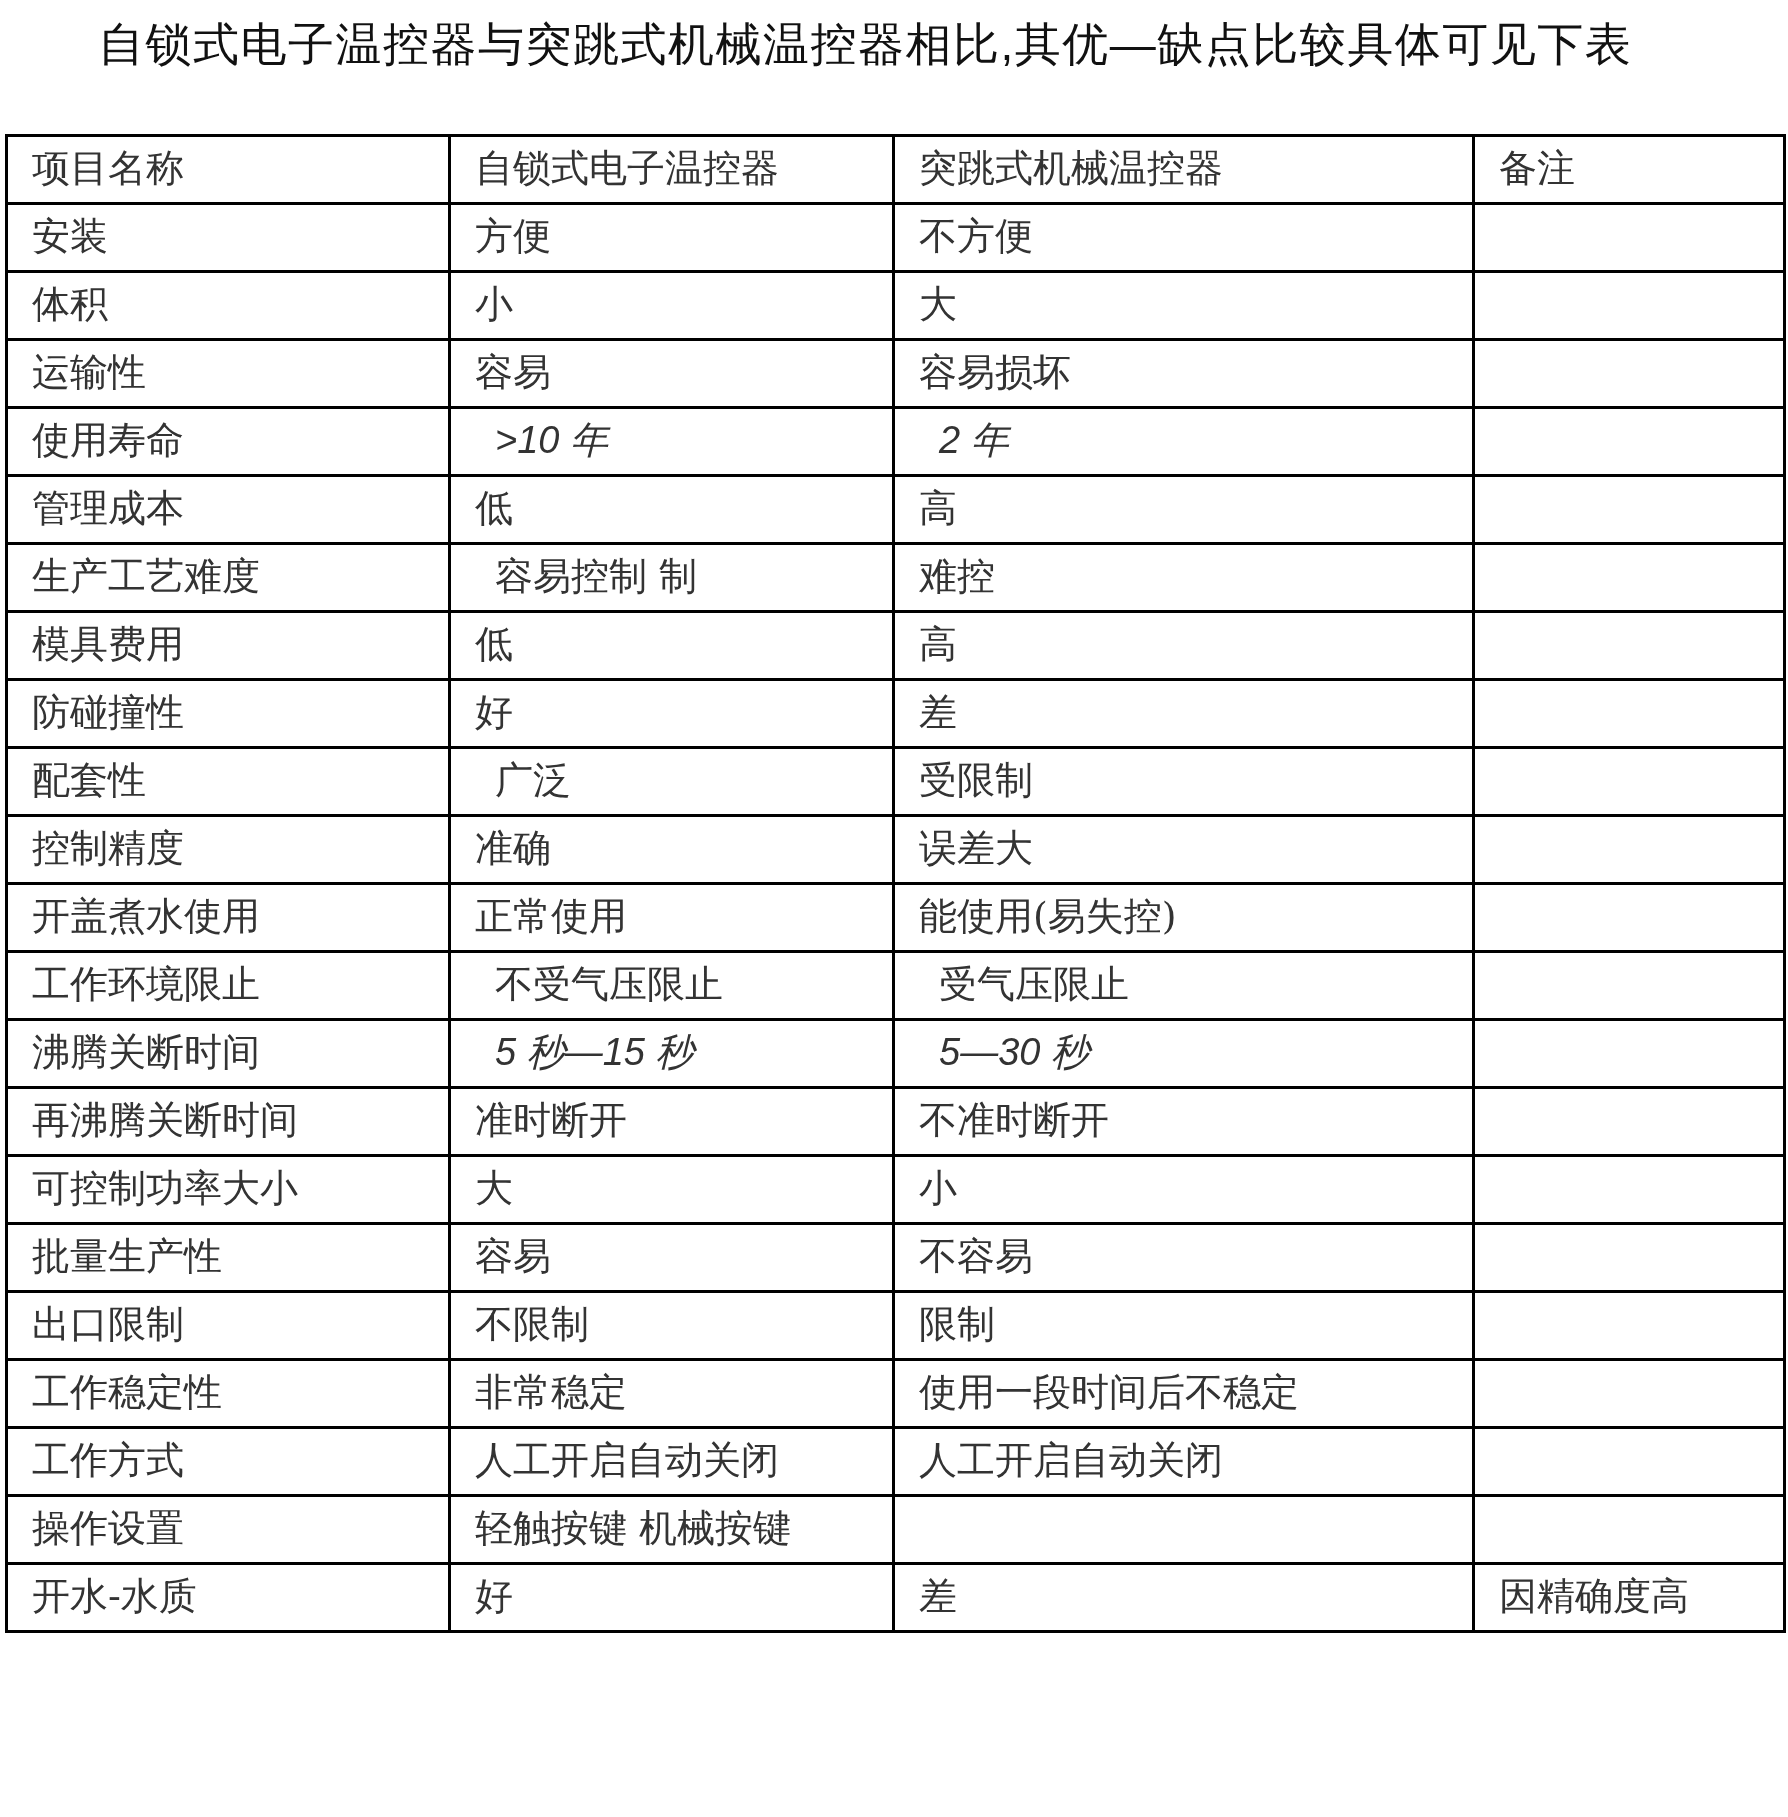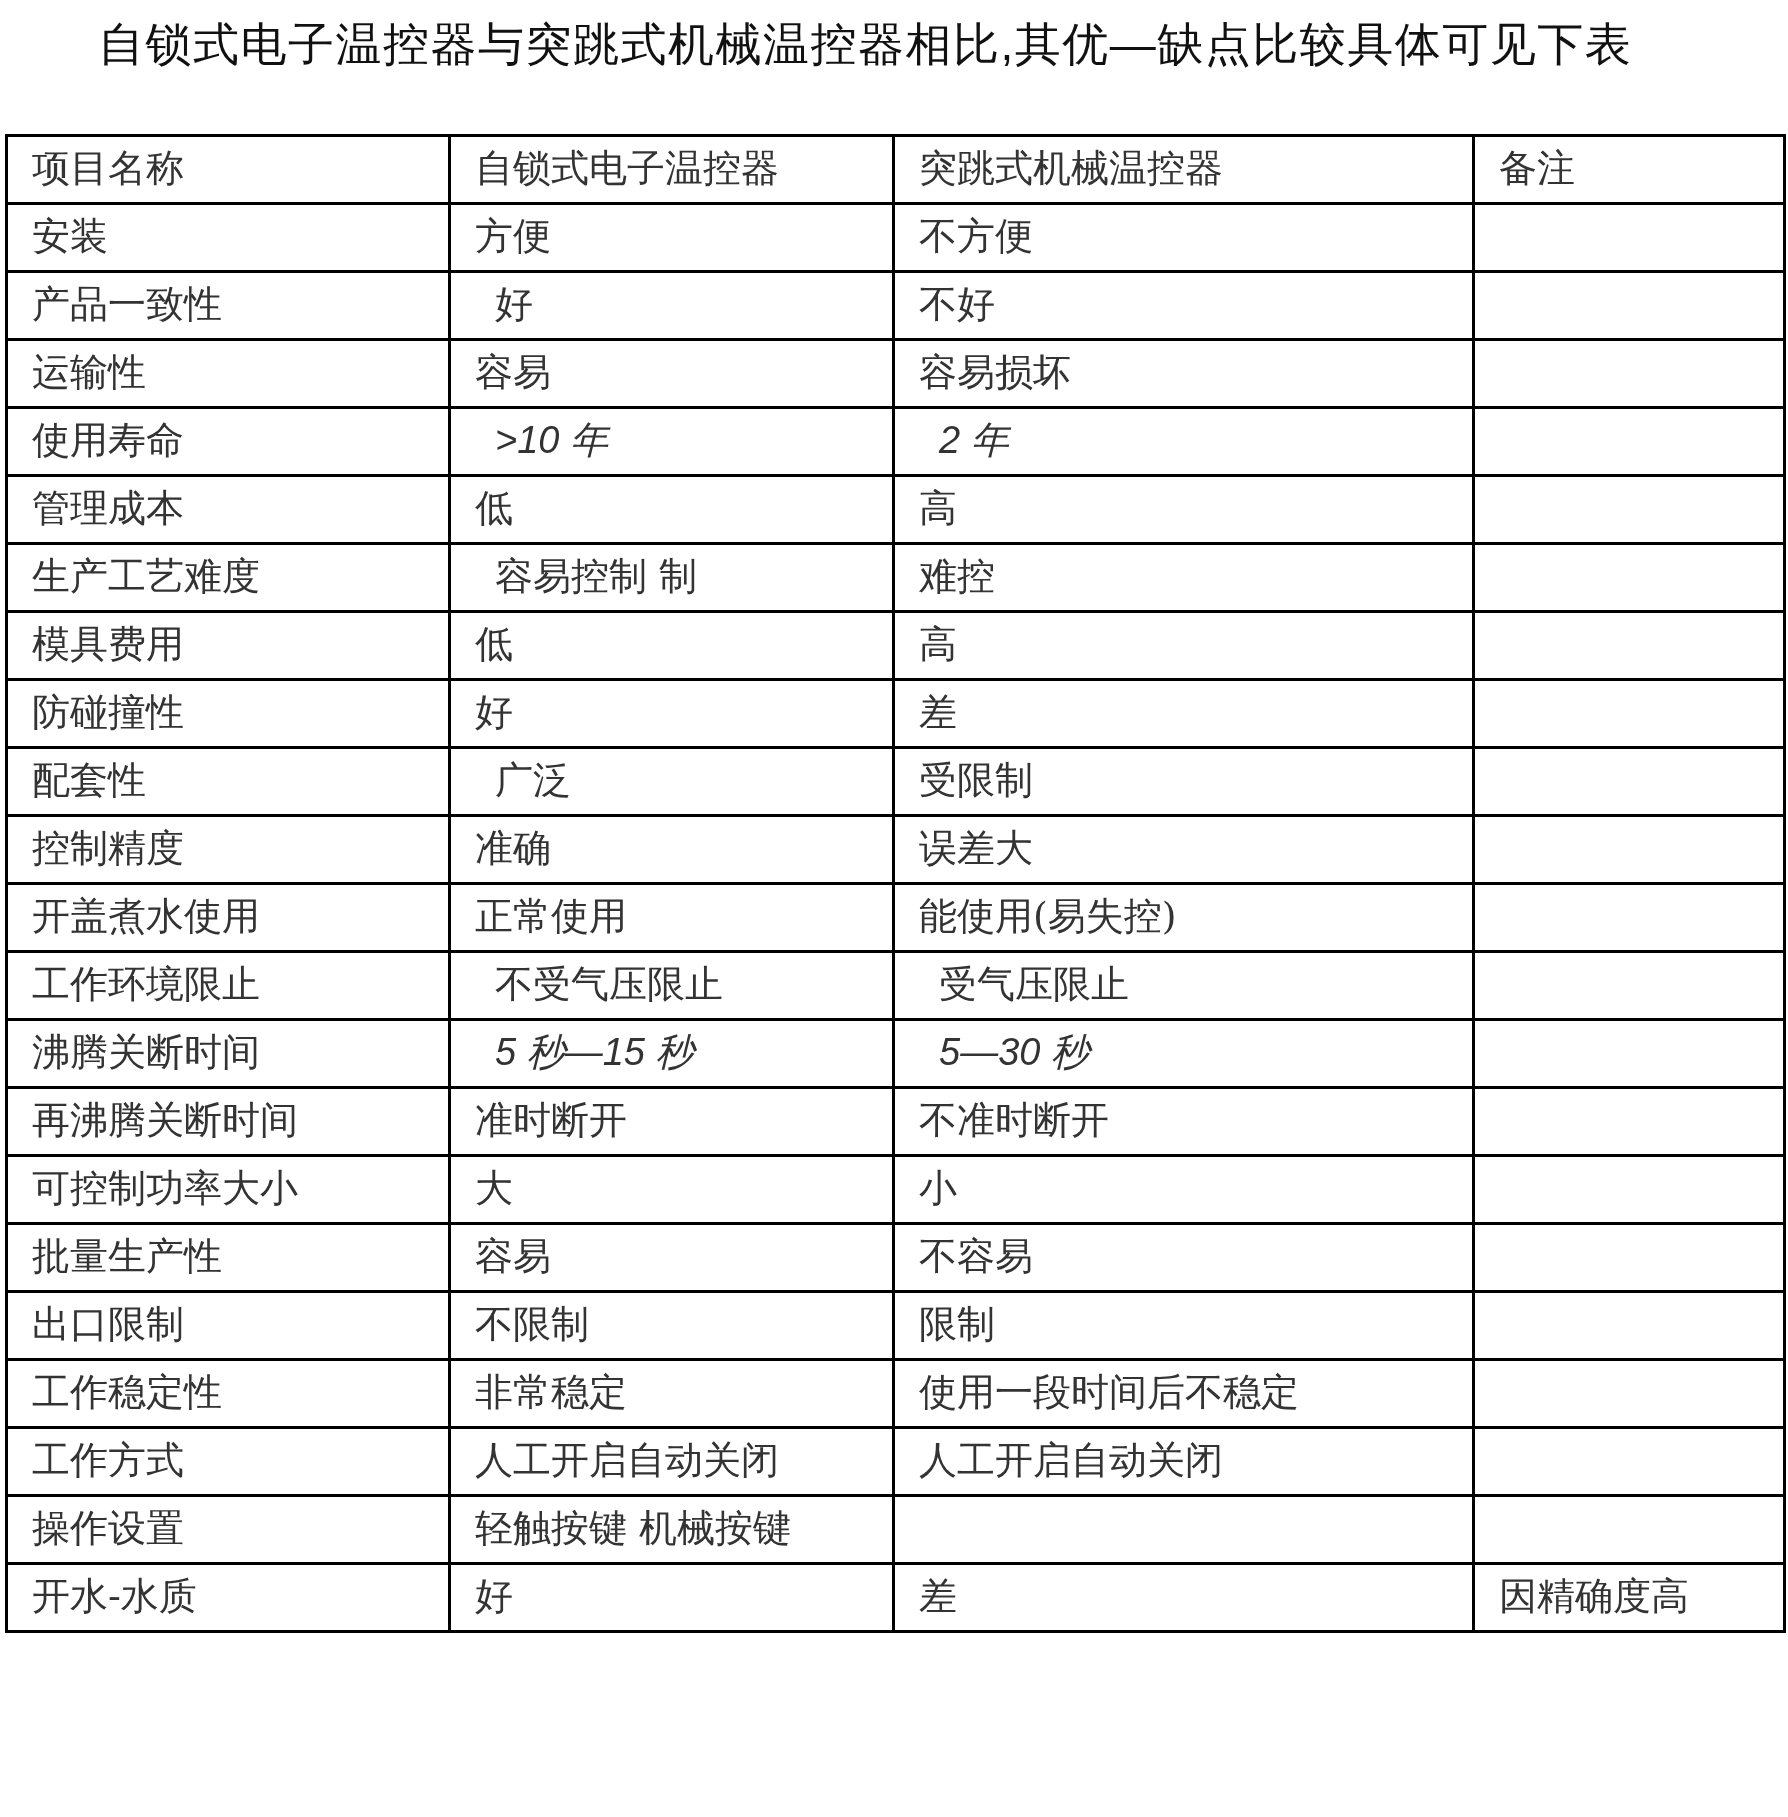--- a/index.html
+++ b/index.html
@@ -54,6 +54,12 @@
         <td>安装</td>
         <td>方便</td>
         <td>不方便</td>
+        <td></td>
+      </tr>
+      <tr>
+        <td>体积</td>
+        <td>小</td>
+        <td>大</td>
         <td></td>
       </tr>
       <tr>

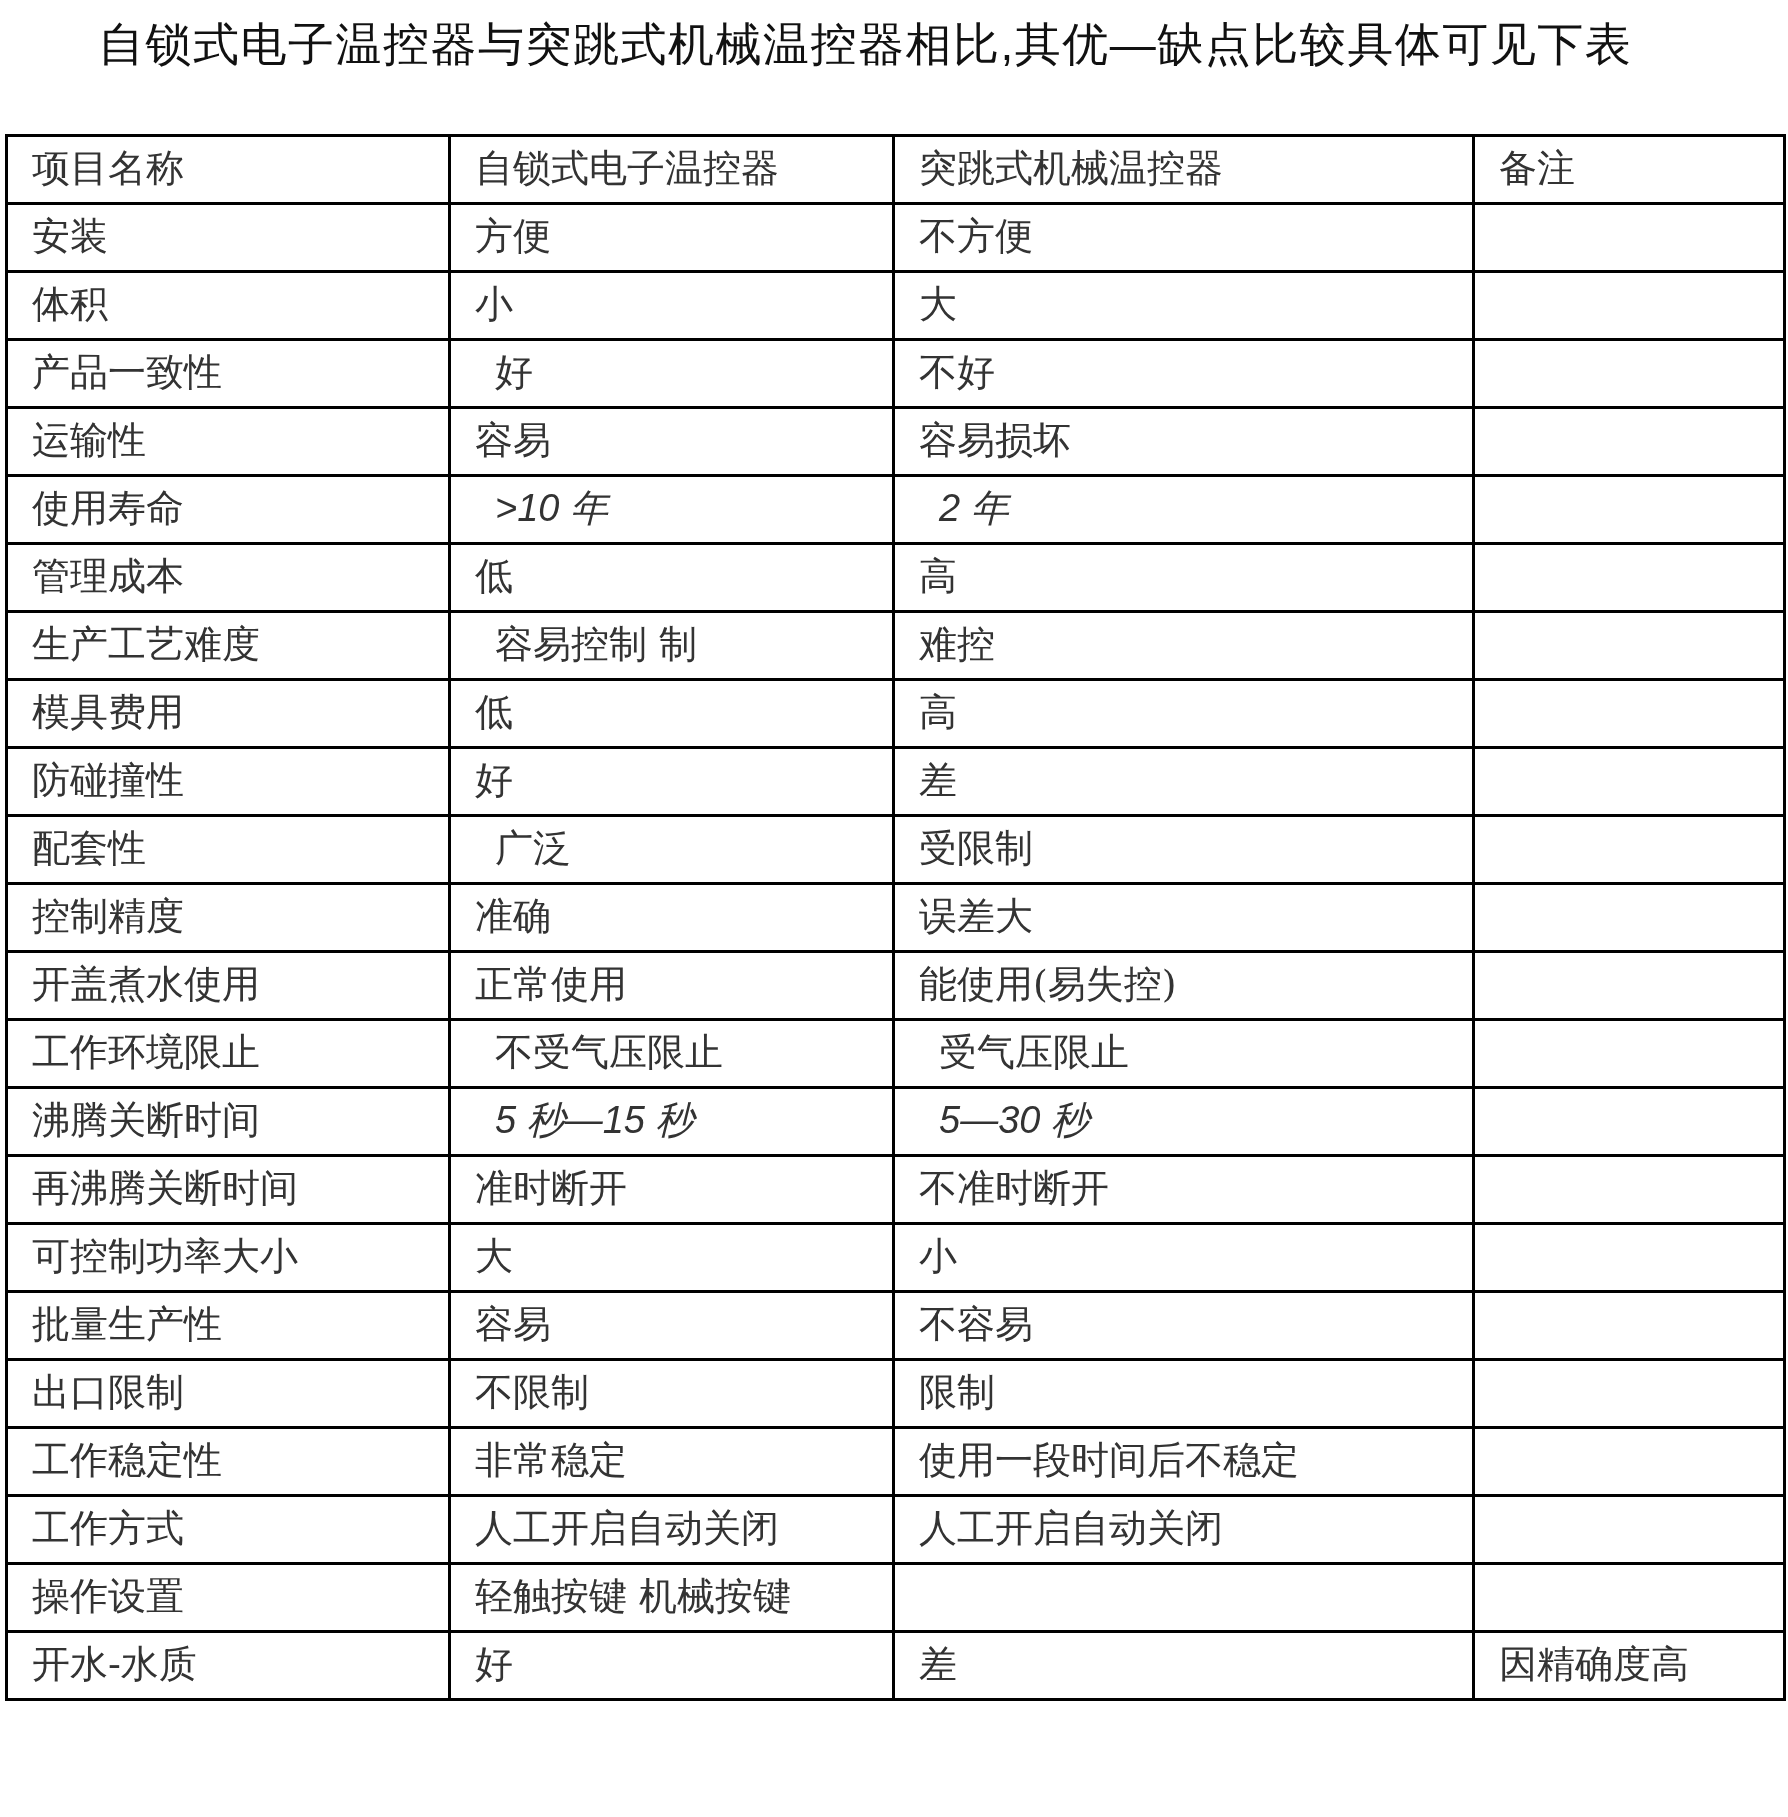--- a/index.html
+++ b/index.html
@@ -60,12 +60,6 @@
         <td>体积</td>
         <td>小</td>
         <td>大</td>
-        <td></td>
-      </tr>
-      <tr>
-        <td>产品一致性</td>
-        <td class="indent">好</td>
-        <td>不好</td>
         <td></td>
       </tr>
       <tr>

